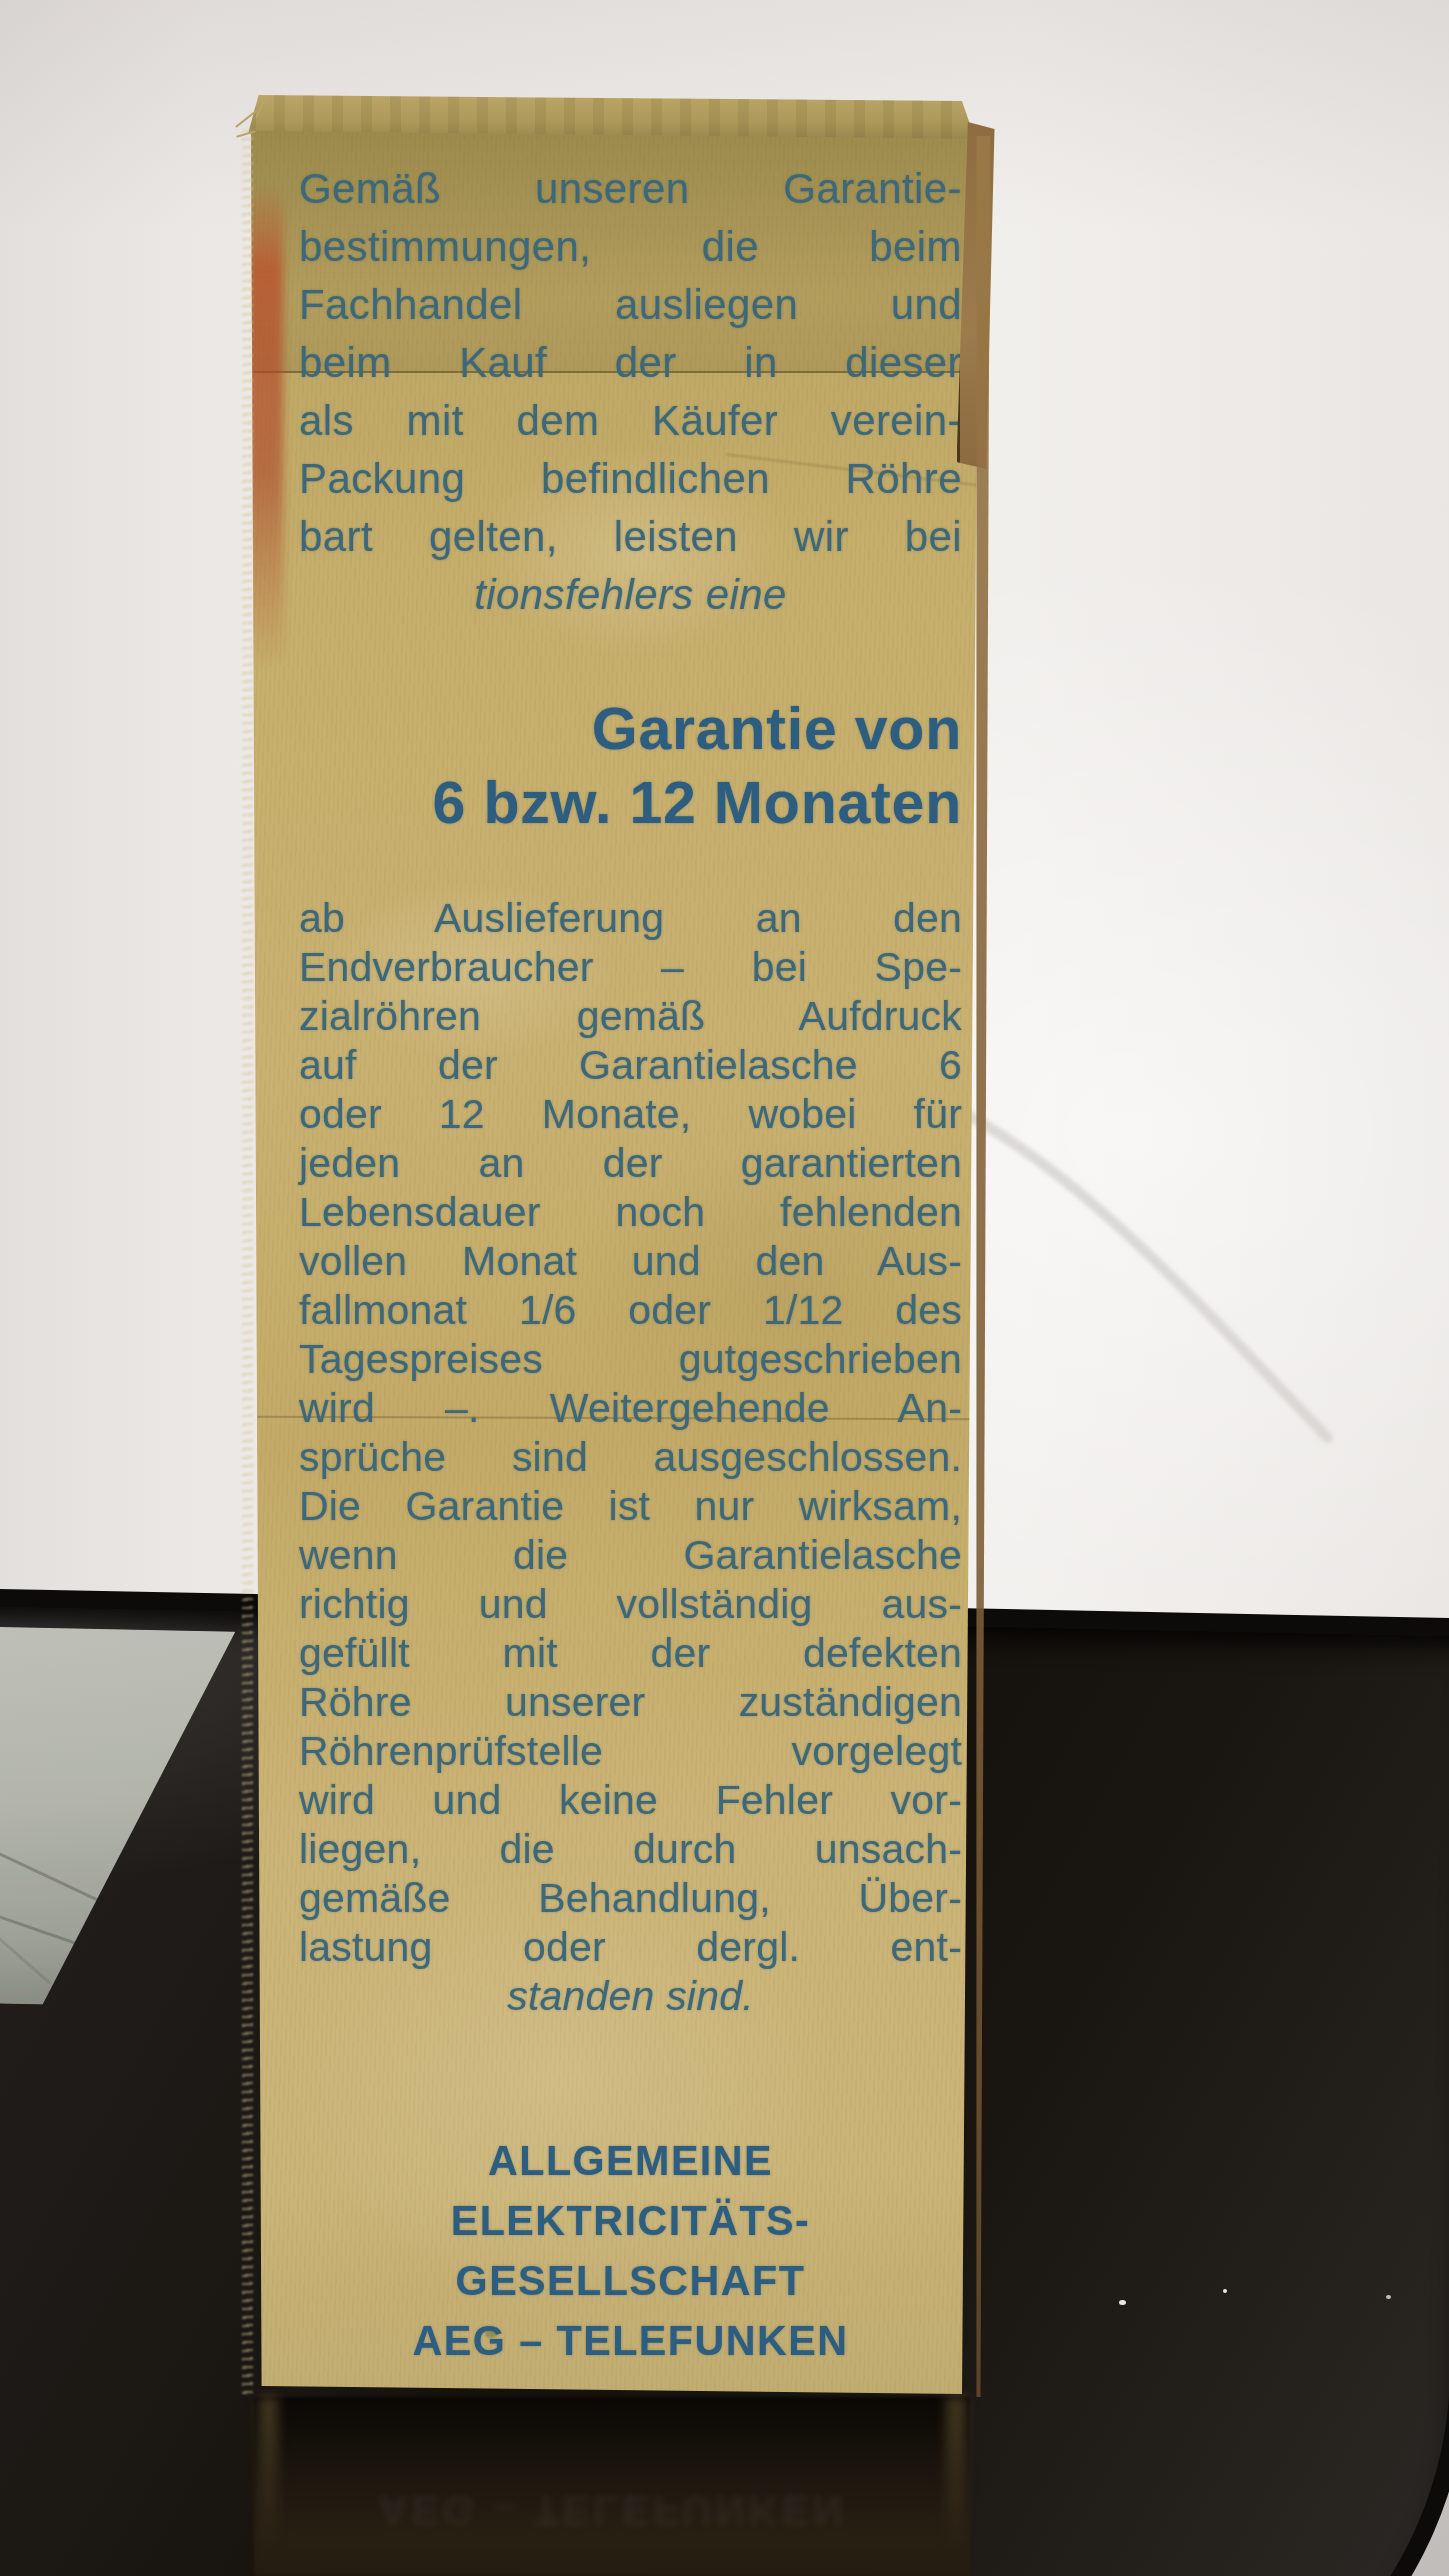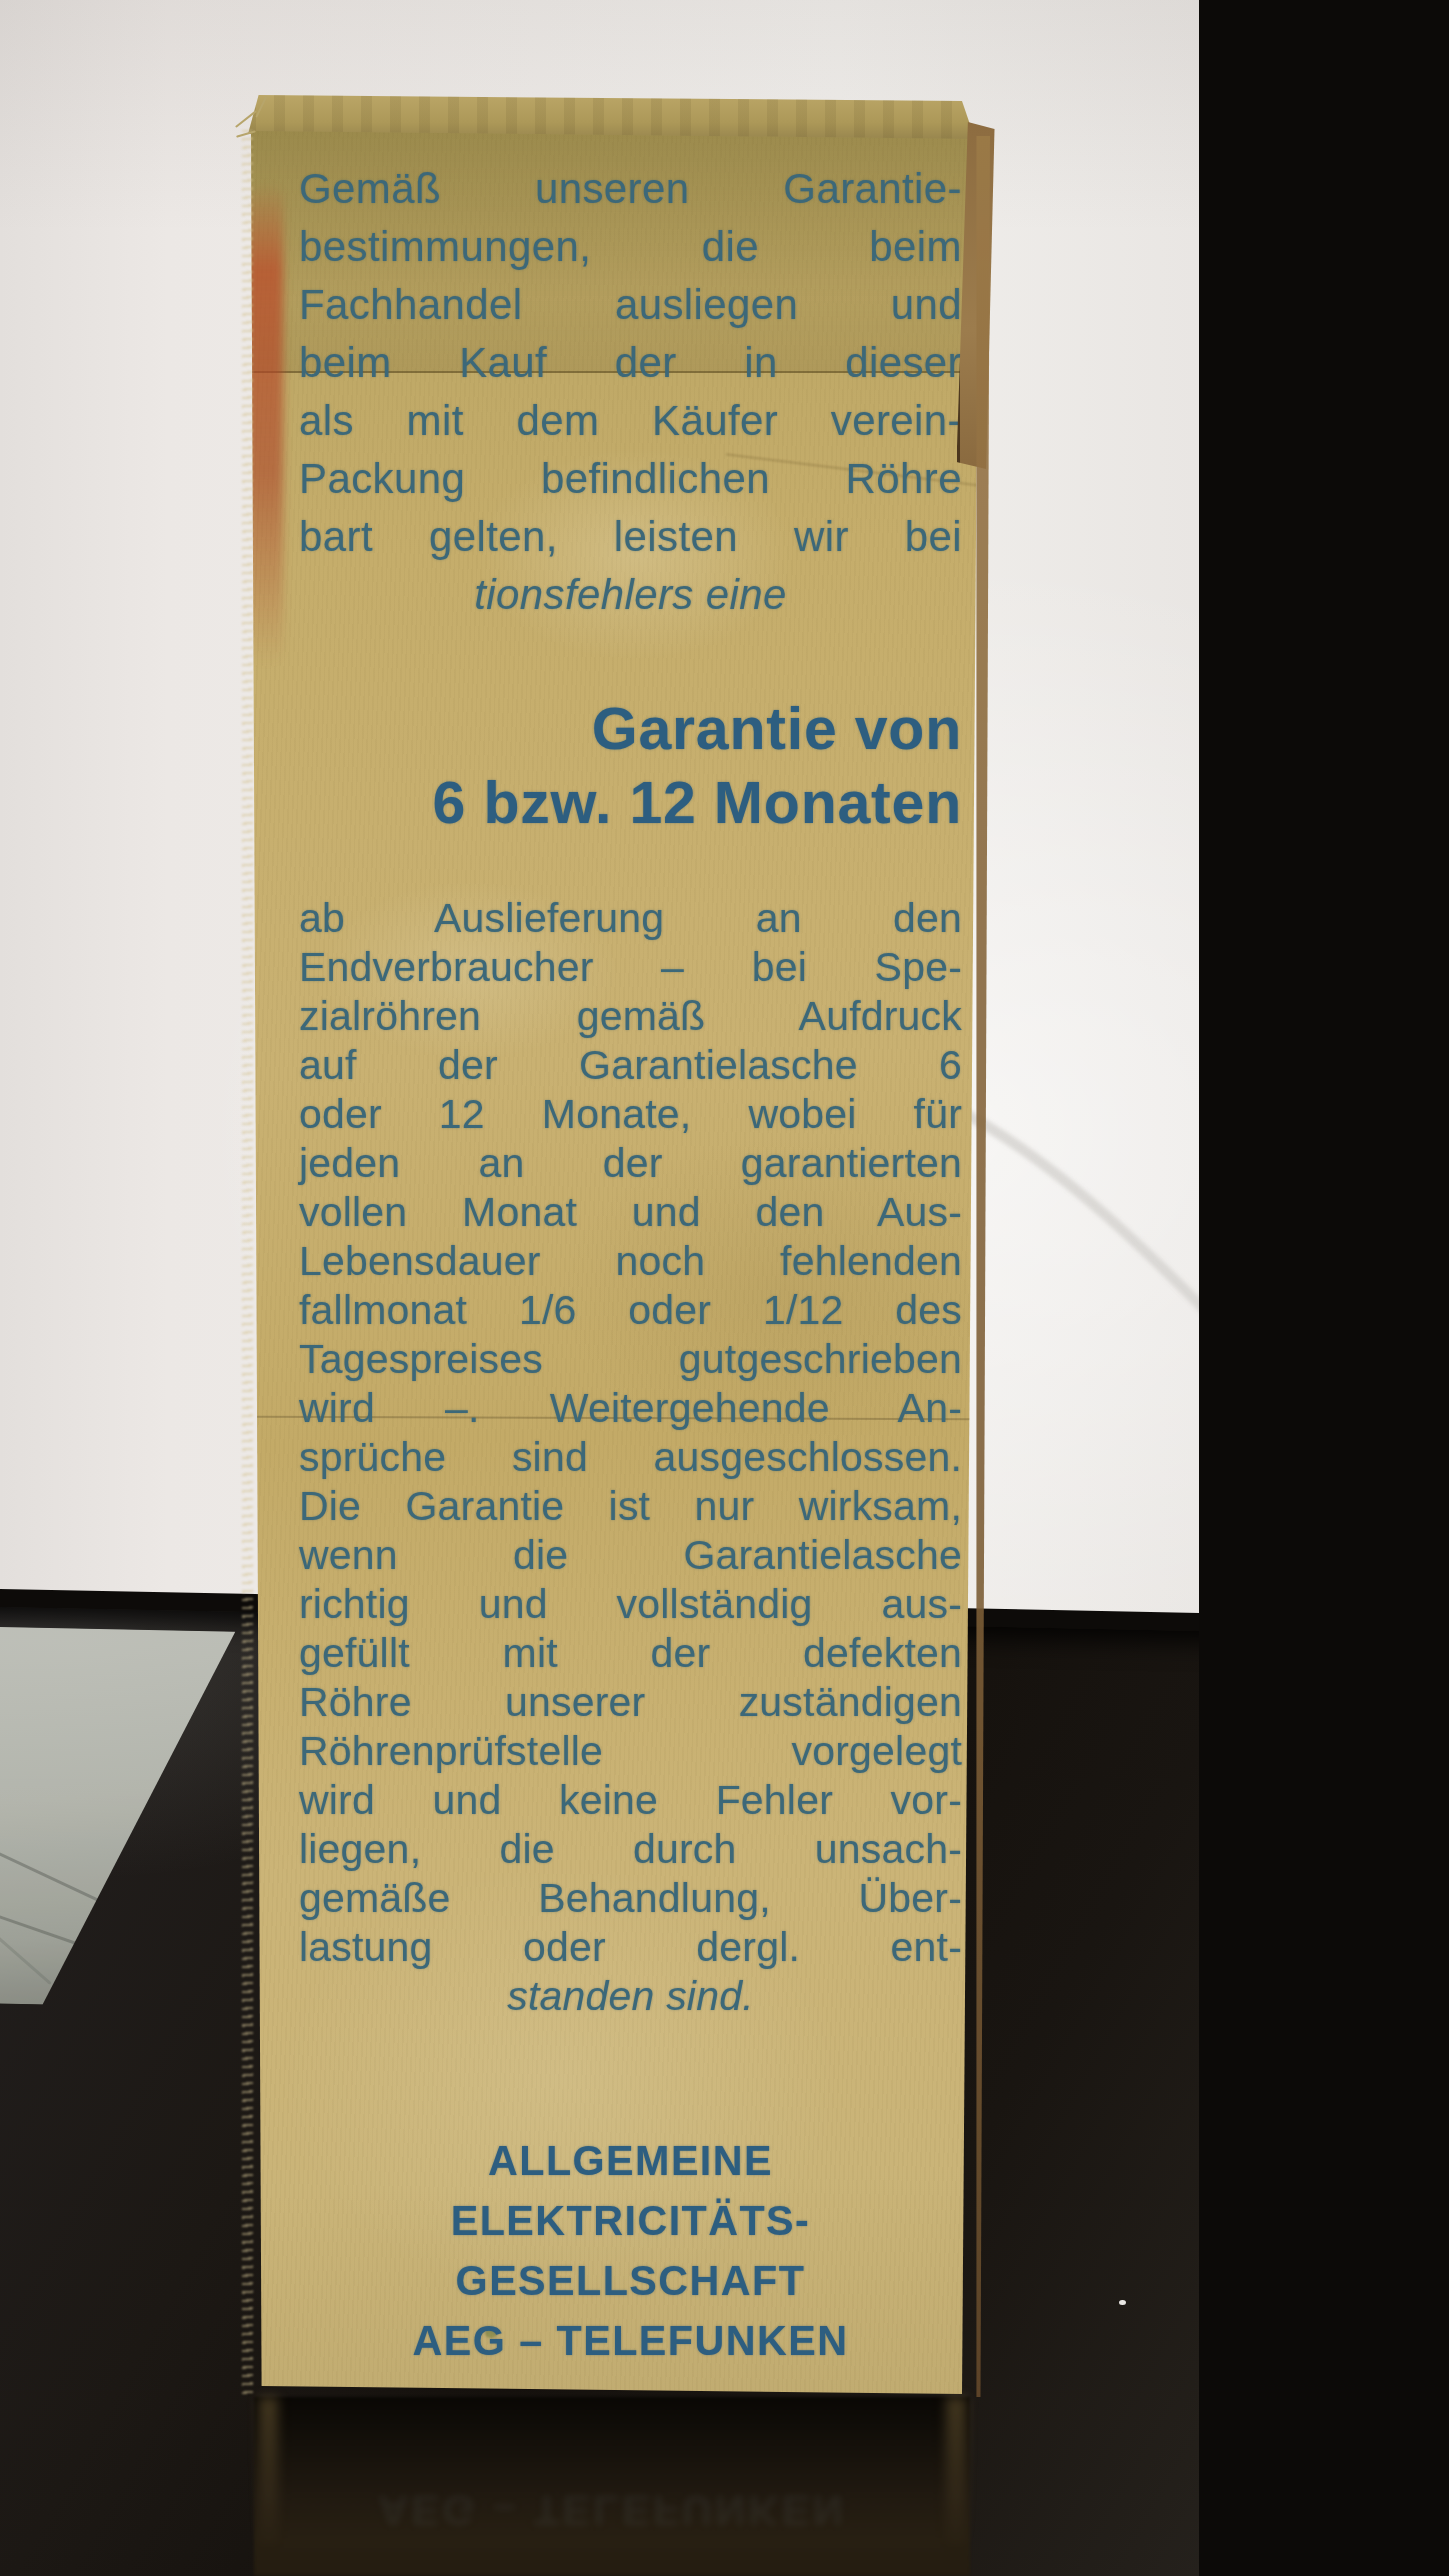--- a/index.html
+++ b/index.html
@@ -3,7 +3,7 @@
 <meta charset="utf-8">
 <style>
   html,body{margin:0;padding:0;background:#0c0a08;}
-  .scene{position:relative;width:1199px;height:2576px;overflow:hidden;
+  .scene{position:relative;width:1449px;height:2576px;overflow:hidden;
          font-family:"Liberation Sans", sans-serif;}
 
   

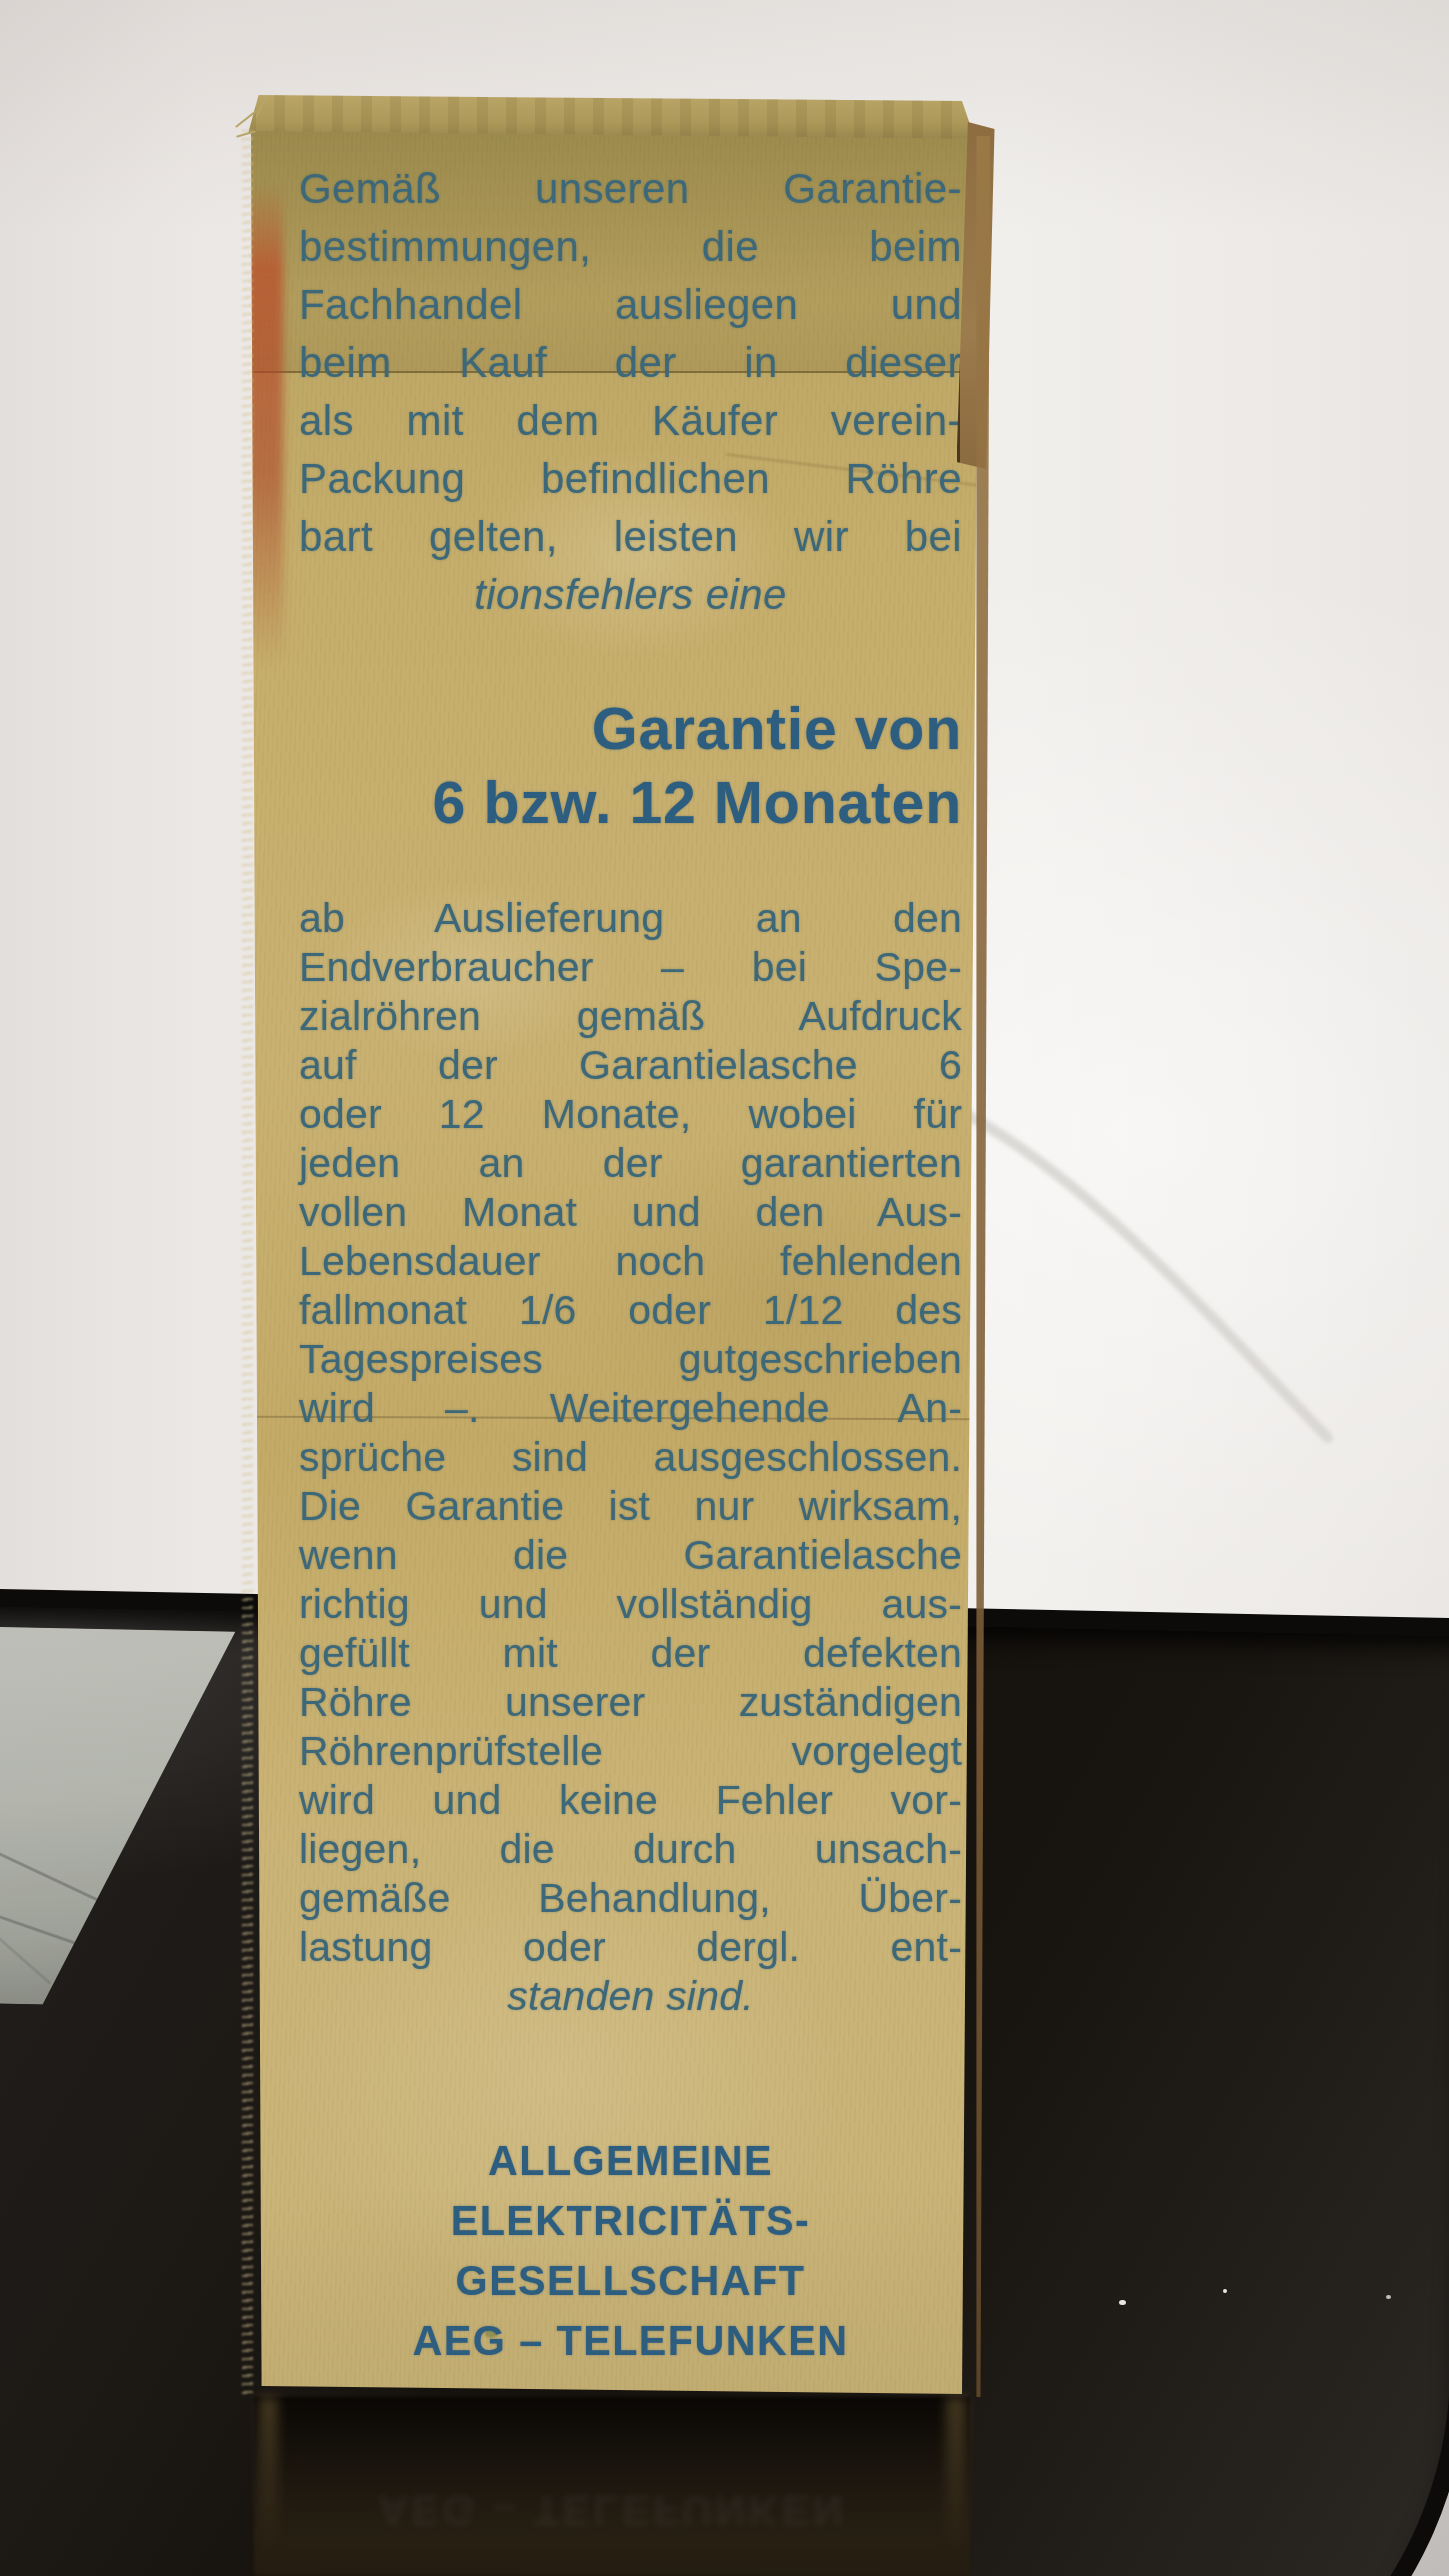--- a/index.html
+++ b/index.html
@@ -194,8 +194,8 @@
         <div class="jline">auf der Garantielasche 6</div>
         <div class="jline">oder 12 Monate, wobei für</div>
         <div class="jline">jeden an der garantierten</div>
+        <div class="jline">Lebensdauer noch fehlenden</div>
         <div class="jline">vollen Monat und den Aus-</div>
-        <div class="jline">Lebensdauer noch fehlenden</div>
         <div class="jline">fallmonat 1/6 oder 1/12 des</div>
         <div class="jline">Tagespreises gutgeschrieben</div>
         <div class="jline">wird –. Weitergehende An-</div>

